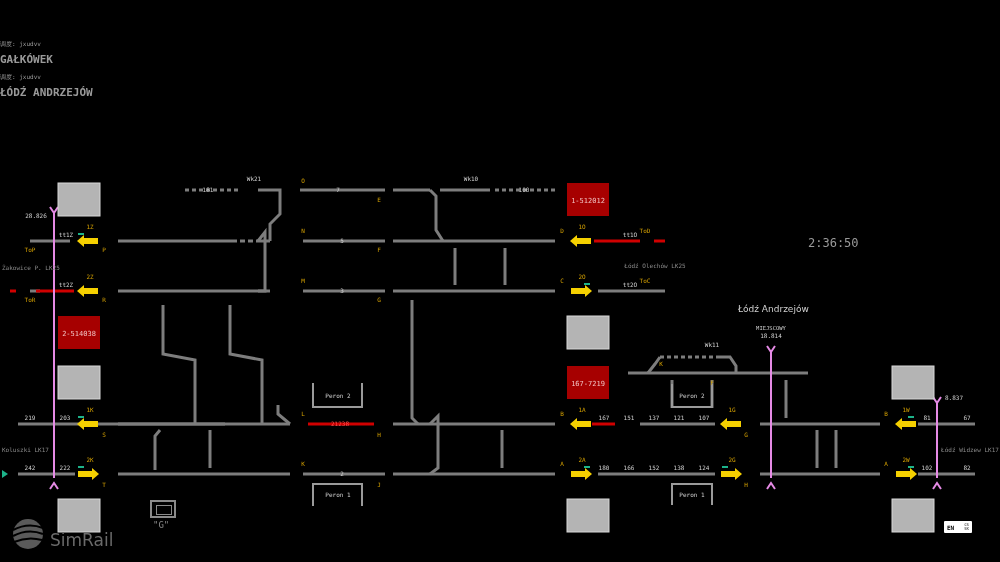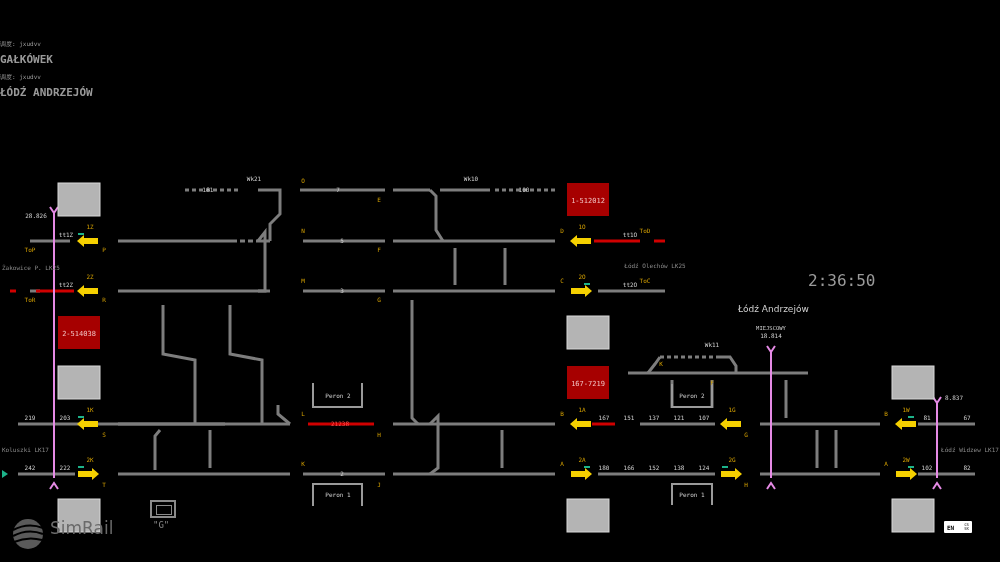--- a/index.html
+++ b/index.html
@@ -8,7 +8,7 @@
   .hdr{position:absolute;left:0;width:1000px;color:#9a9a9a;}
   .hdr.small{font-size:6px;}
   .hdr.big{font-size:11px;font-weight:bold;}
-  .clock{position:absolute;left:808px;top:236px;color:#9a9a9a;font-size:16px;margin-top:35px;}
+  .clock{position:absolute;left:808px;top:236px;color:#9a9a9a;font-size:12px;}
   .station{position:absolute;left:738px;top:304px;color:#d0d0d0;font-size:9px;font-family:"DejaVu Sans","Liberation Sans",sans-serif;}
   .logo{position:absolute;left:10px;top:518px;display:flex;align-items:flex-start;gap:4px;color:#6a6a6a;font-family:"DejaVu Sans","Liberation Sans",sans-serif;font-size:17px;}
   .lang{position:absolute;left:944px;top:521px;width:28px;height:12px;background:#fff;border-radius:1px;font-size:6px;color:#000;display:flex;align-items:center;justify-content:space-between;padding:0 3px;box-sizing:border-box;font-weight:bold;}

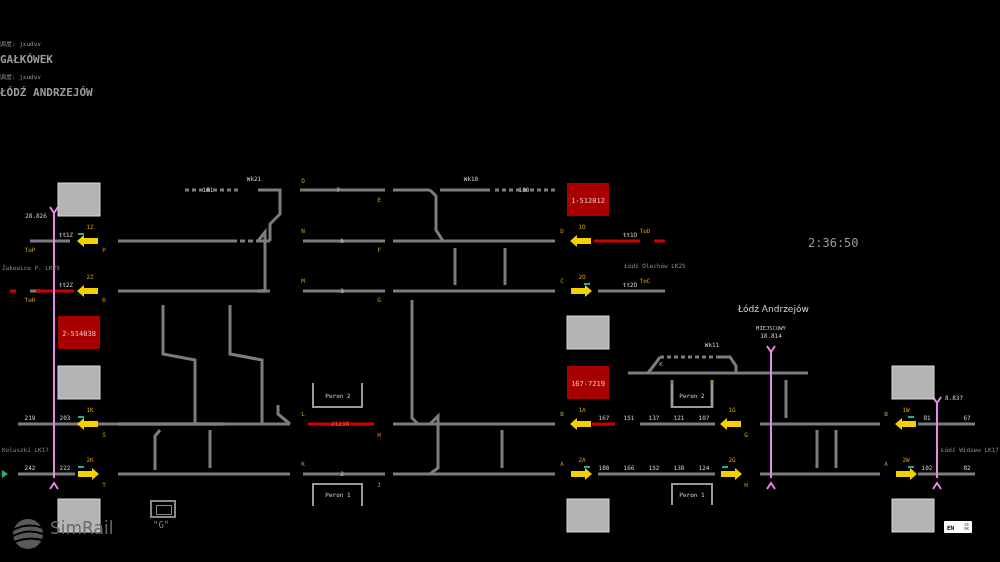--- a/index.html
+++ b/index.html
@@ -10,7 +10,7 @@
   .hdr.big{font-size:11px;font-weight:bold;}
   .clock{position:absolute;left:808px;top:236px;color:#9a9a9a;font-size:12px;}
   .station{position:absolute;left:738px;top:304px;color:#d0d0d0;font-size:9px;font-family:"DejaVu Sans","Liberation Sans",sans-serif;}
-  .logo{position:absolute;left:10px;top:518px;display:flex;align-items:flex-start;gap:4px;color:#6a6a6a;font-family:"DejaVu Sans","Liberation Sans",sans-serif;font-size:17px;}
+  .logo{position:absolute;left:10px;top:518px;display:flex;align-items:flex-end;gap:4px;color:#6a6a6a;font-family:"DejaVu Sans","Liberation Sans",sans-serif;font-size:17px;}
   .lang{position:absolute;left:944px;top:521px;width:28px;height:12px;background:#fff;border-radius:1px;font-size:6px;color:#000;display:flex;align-items:center;justify-content:space-between;padding:0 3px;box-sizing:border-box;font-weight:bold;}
   .lang small{font-size:4px;color:#666;line-height:4px;}
   svg text{font-family:"DejaVu Sans Mono","Liberation Mono",monospace;}

